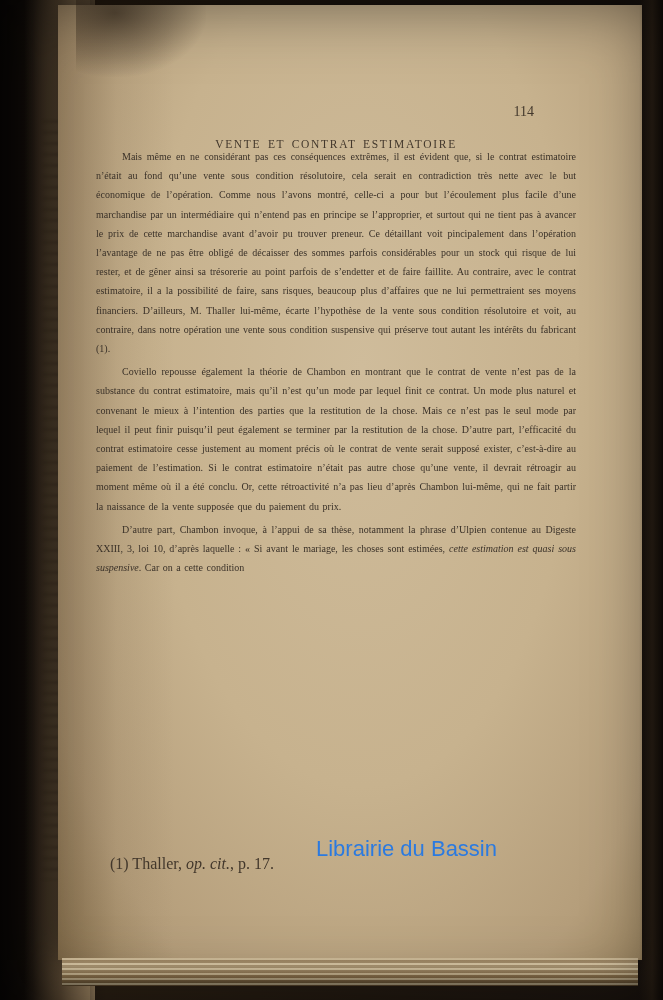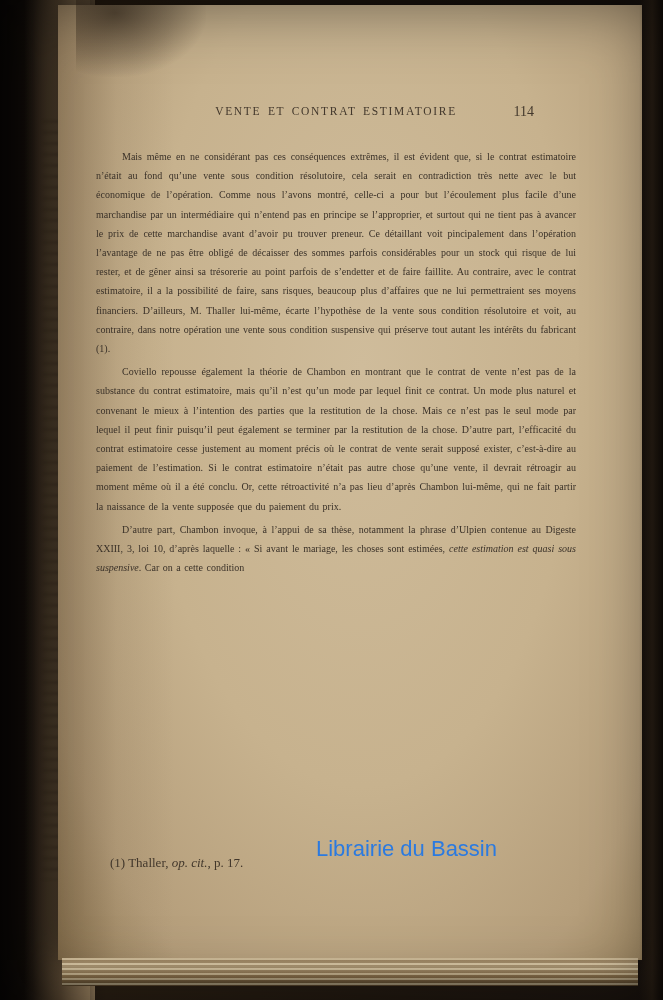--- a/index.html
+++ b/index.html
@@ -42,7 +42,7 @@
   }
   .running-title {
     display:block; text-align:center;
-    font-size:11.5px; letter-spacing:1.7px; word-spacing:2px; color:#43382c;
+    font-size:11.5px; letter-spacing:1.7px; word-spacing:2px; color:#43382c;margin-top:33px;
   }
   .page-number {
     position:absolute; right:46px; top:-1px; font-size:14px; color:#43382c;

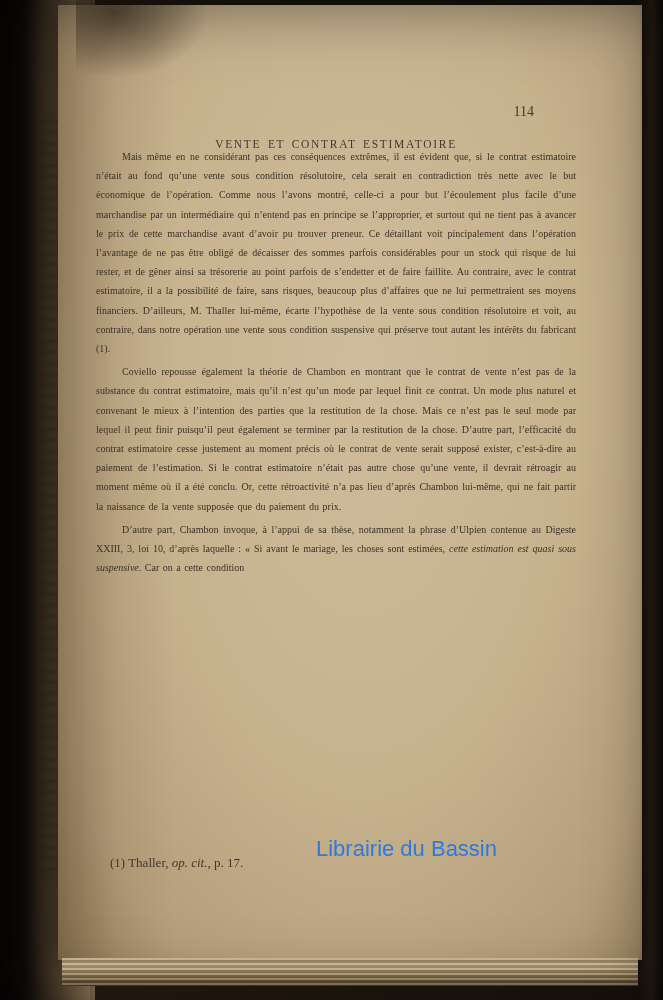--- a/index.html
+++ b/index.html
@@ -57,7 +57,7 @@
   .para em { font-style:italic; }
   .footnote {
     position:absolute; left:34px; top:850px; width:320px;
-    font-size:13px; color:#42372b; text-indent:18px;
+    font-size:16px; color:#42372b; text-indent:18px;
   }
   .footnote em { font-style:italic; }
   

